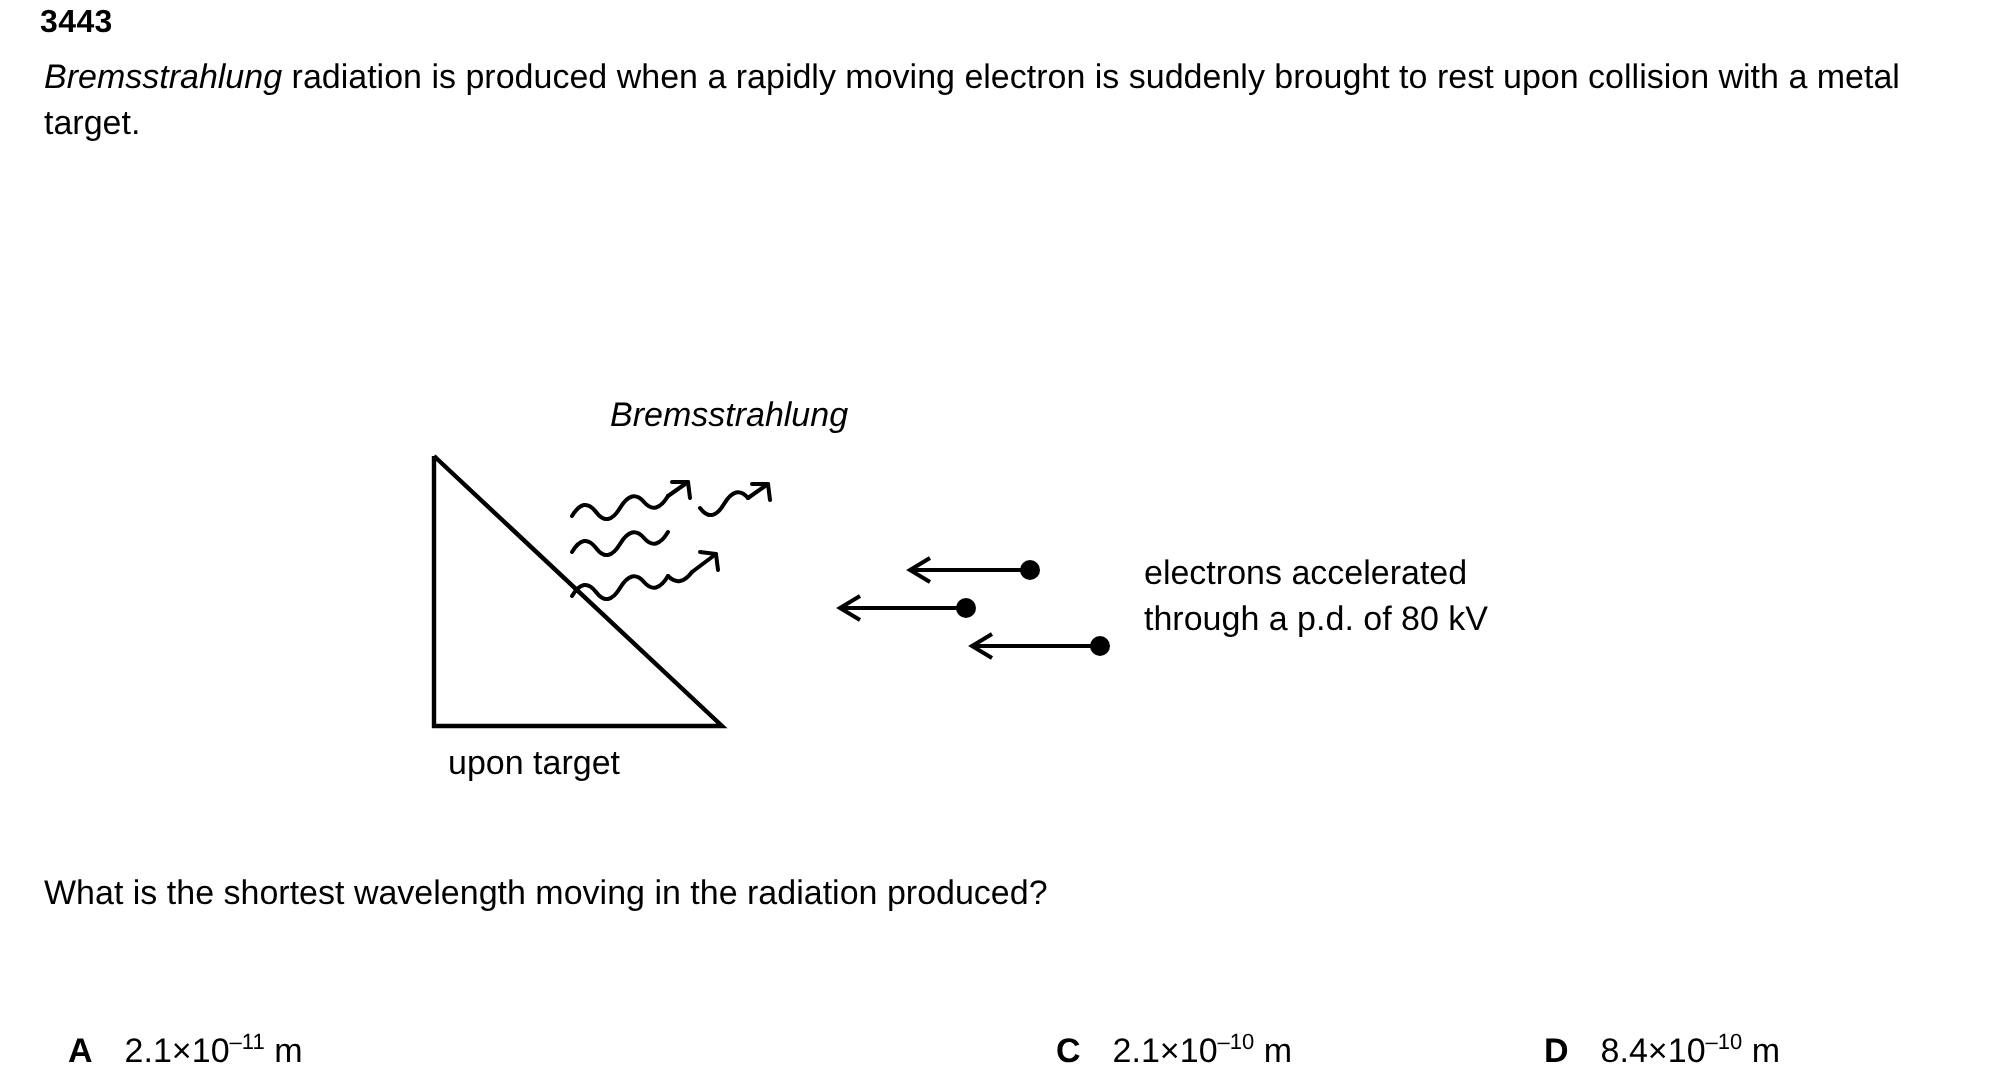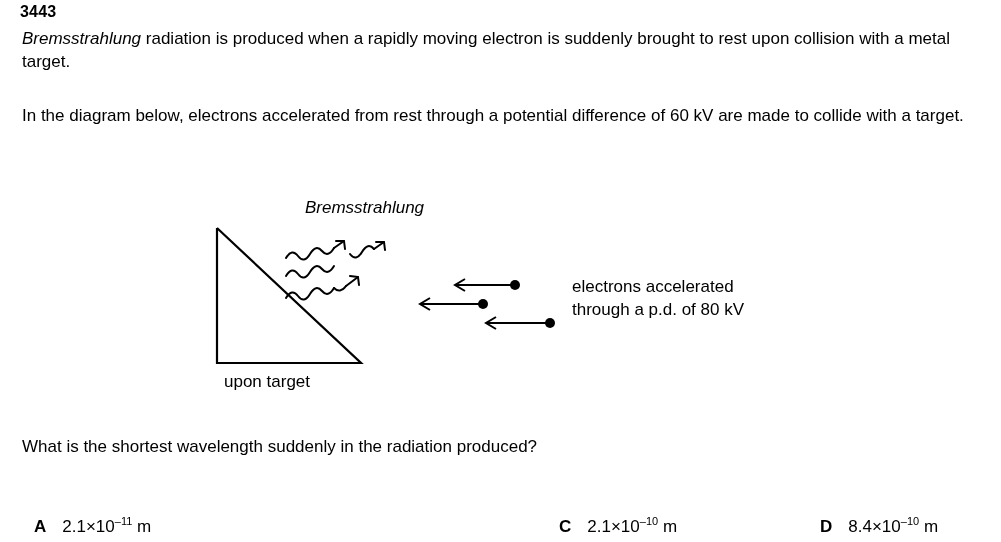--- a/index.html
+++ b/index.html
@@ -123,7 +123,6 @@
 
   <div class="para para-1"><span class="ital">Bremsstrahlung</span><span> radiation is produced when a rapidly moving electron is suddenly brought to rest upon collision with a metal target.</span></div>
 
-  <div class="para para-2">In the diagram below, electrons accelerated from rest through a potential difference of 60 kV are made to collide with a target.</div>
 
   <div class="diagram">
 

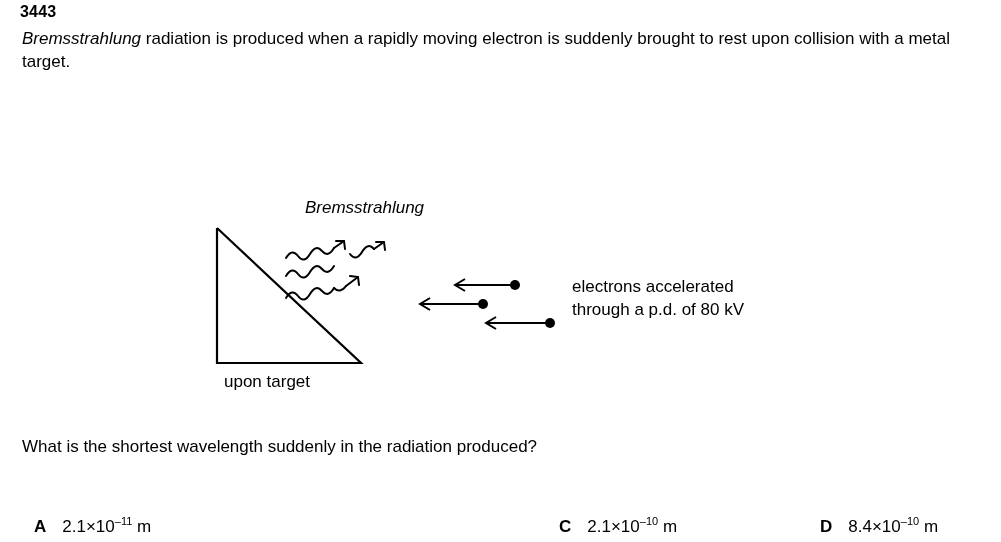--- a/index.html
+++ b/index.html
@@ -171,7 +171,7 @@
     </svg>
   </div>
 
-  <div class="question">What is the shortest wavelength suddenly in the radiation produced?</div>
+  <div class="question">What is the shortest wavelength moving in the radiation produced?</div>
 
   <div class="options">
 

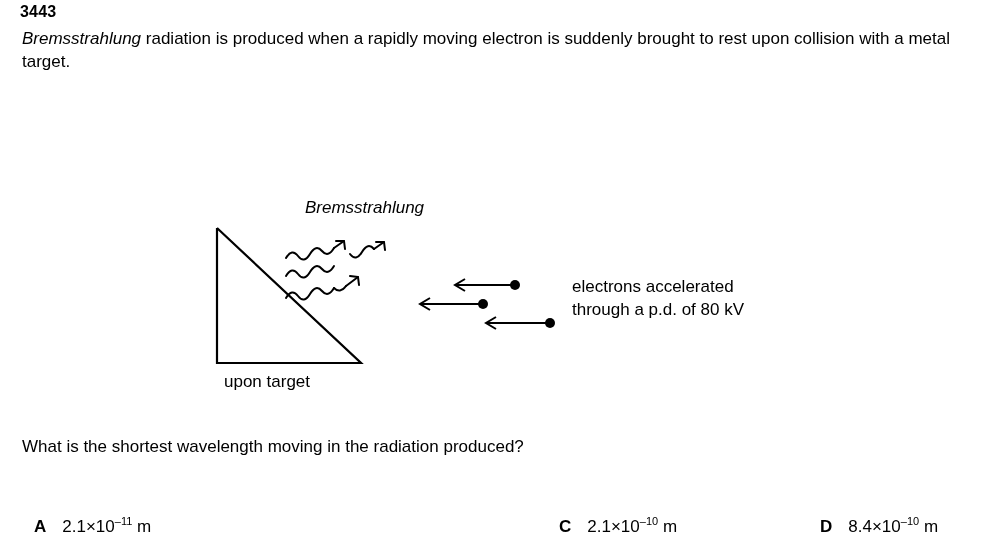--- a/index.html
+++ b/index.html
@@ -107,7 +107,7 @@
   }
   .opt-a { left: 34px; }
   .opt-b { left: 283px; }
-  .opt-c { left: 559px; }
+  .opt-c { left: 528px; }
   .opt-d { left: 820px; }
   sup {
     font-size: 11px;

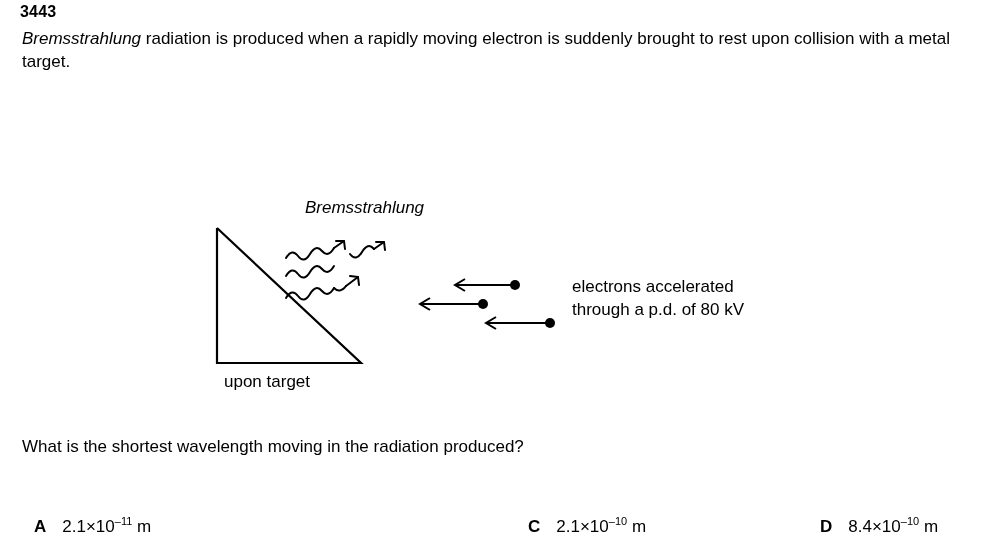--- a/index.html
+++ b/index.html
@@ -108,7 +108,7 @@
   .opt-a { left: 34px; }
   .opt-b { left: 283px; }
   .opt-c { left: 528px; }
-  .opt-d { left: 820px; }
+  .opt-d { left: 772px; }
   sup {
     font-size: 11px;
     vertical-align: super;

